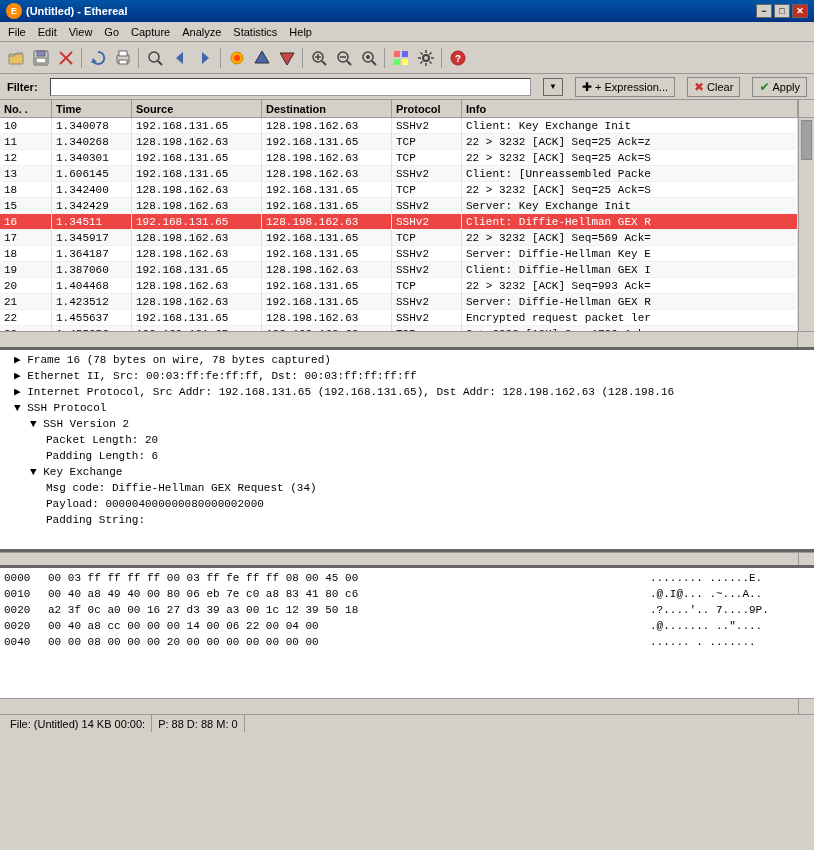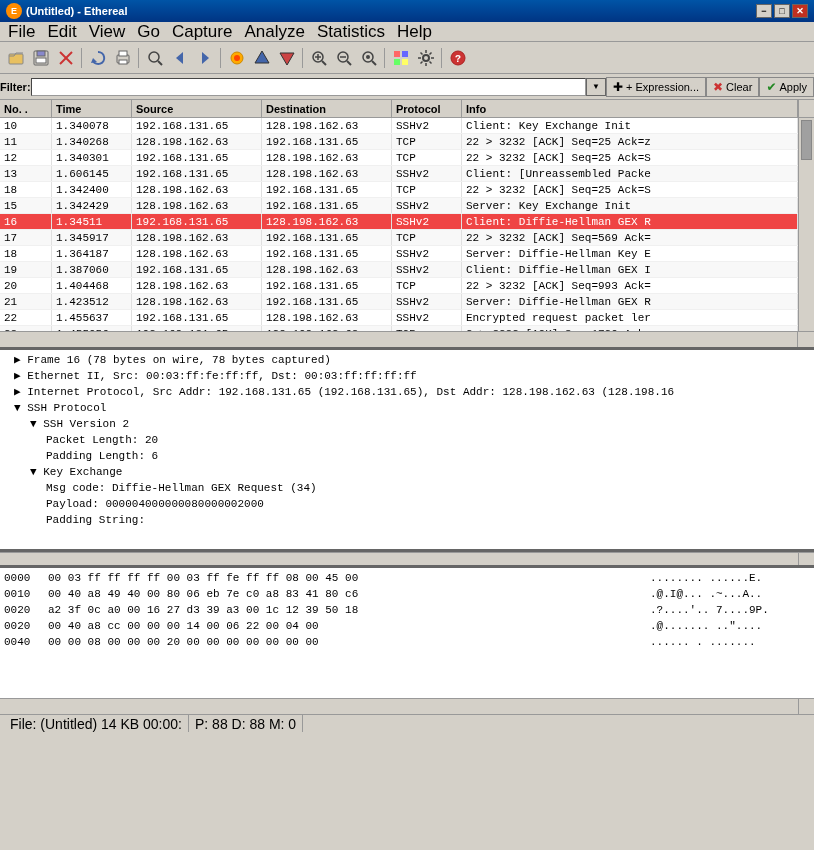--- a/index.html
+++ b/index.html
@@ -61,7 +61,7 @@
       align-items: center;
       height: 20px;
       font-family: Tahoma, Arial, sans-serif;
-      font-size: 17px;
+      font-size: 11px;
       padding: 0 2px;
     }
     .menu-item {

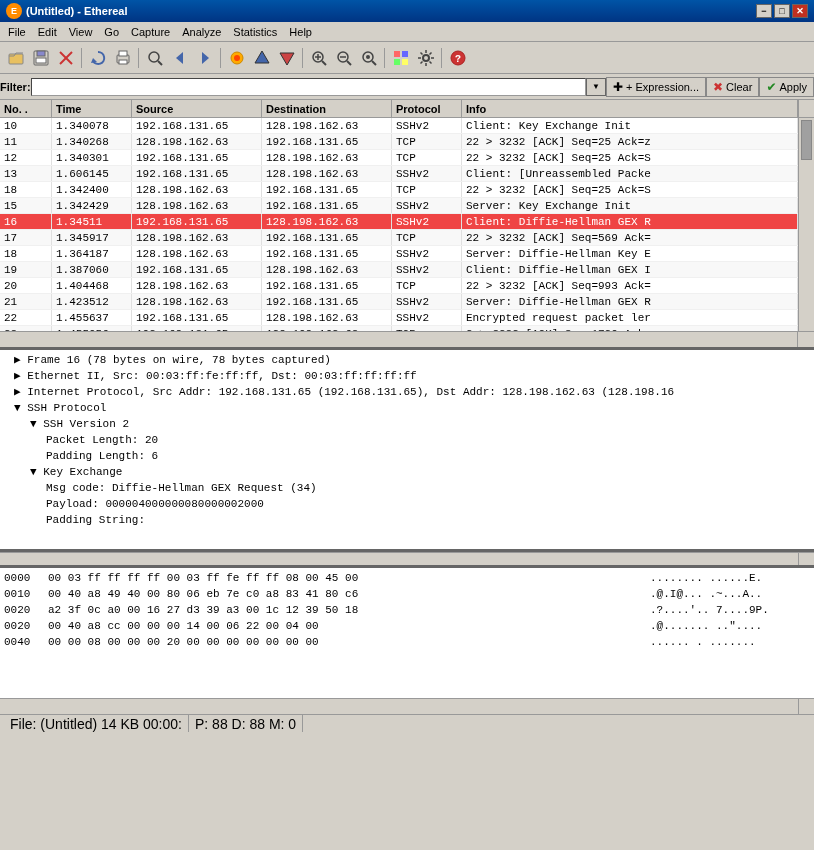--- a/index.html
+++ b/index.html
@@ -95,10 +95,10 @@
     .filter-bar {
       background: #d4d0c8;
       border-bottom: 1px solid #999;
-      padding: 3px 0;
+      padding: 3px 7px;
       display: flex;
       align-items: center;
-      gap: 0;
+      gap: 12px;
       height: 26px;
       font-family: Tahoma, Arial, sans-serif;
       font-size: 11px;

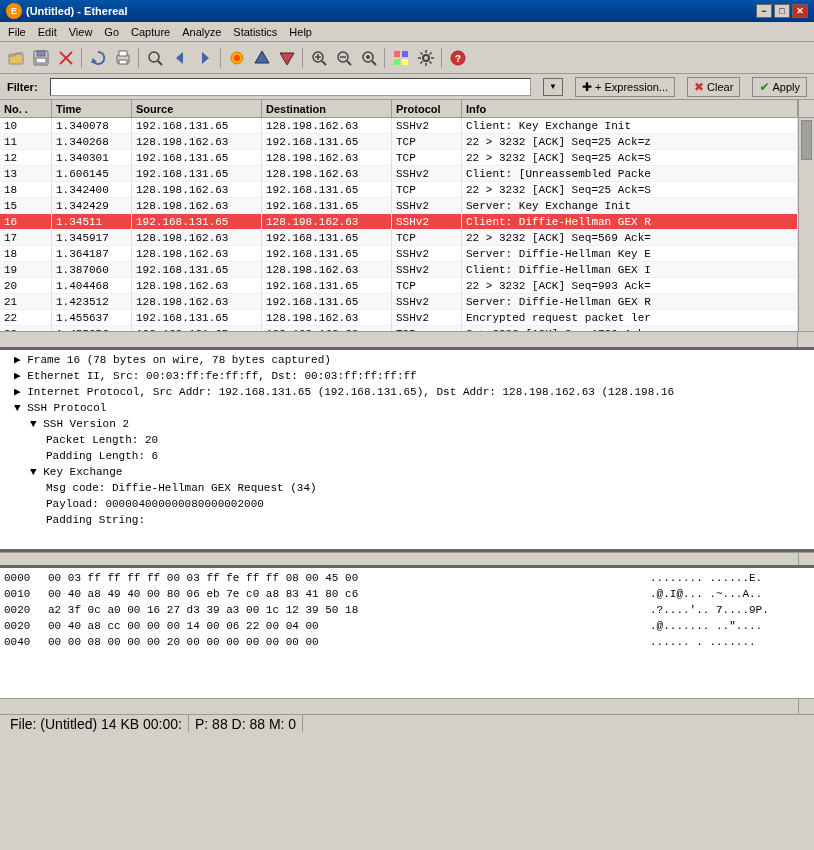--- a/index.html
+++ b/index.html
@@ -242,7 +242,7 @@
       display: flex;
       align-items: center;
       font-family: Tahoma, Arial, sans-serif;
-      font-size: 14px;
+      font-size: 11px;
       padding: 0 4px;
     }
     .status-seg {

